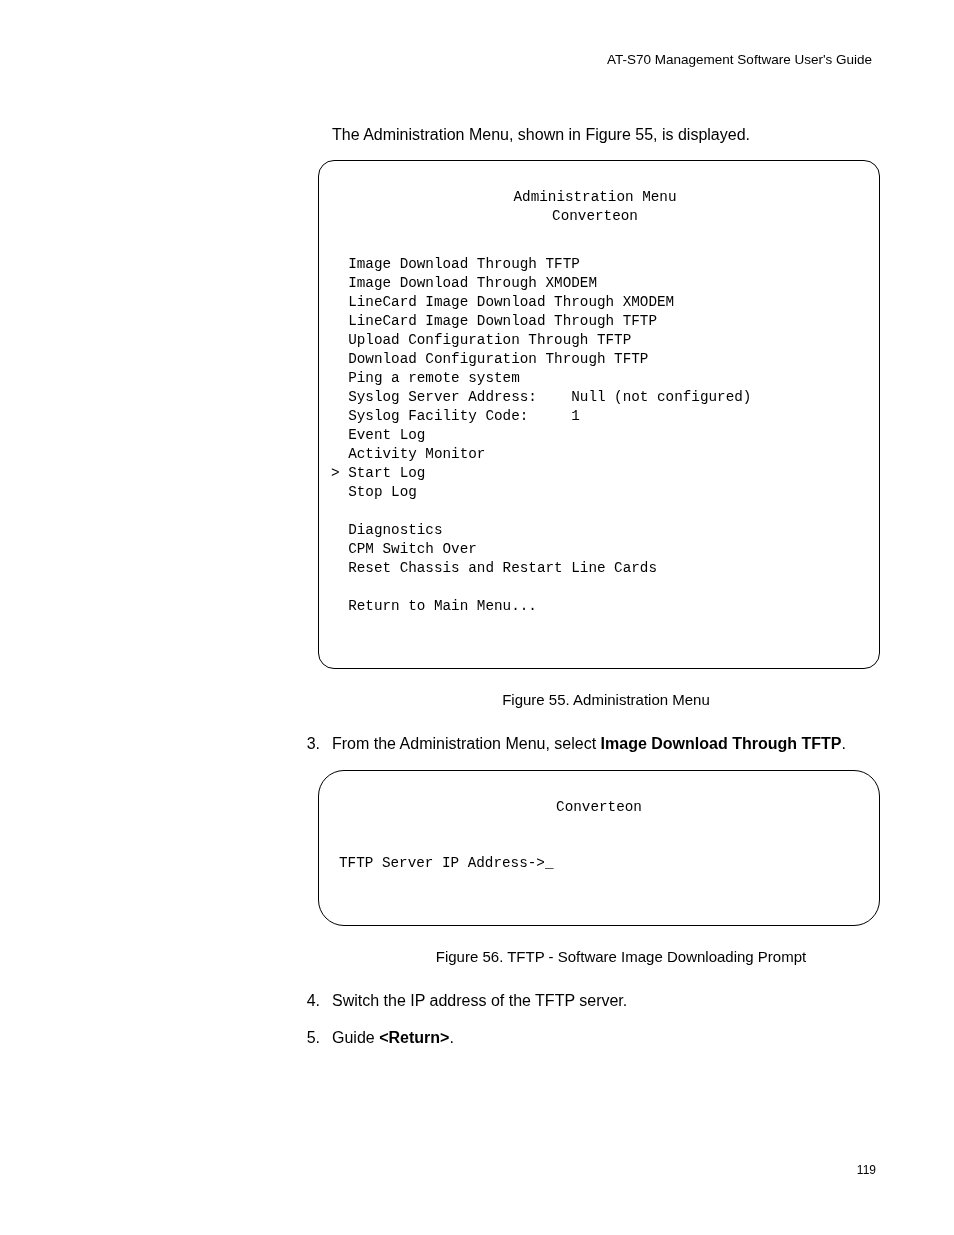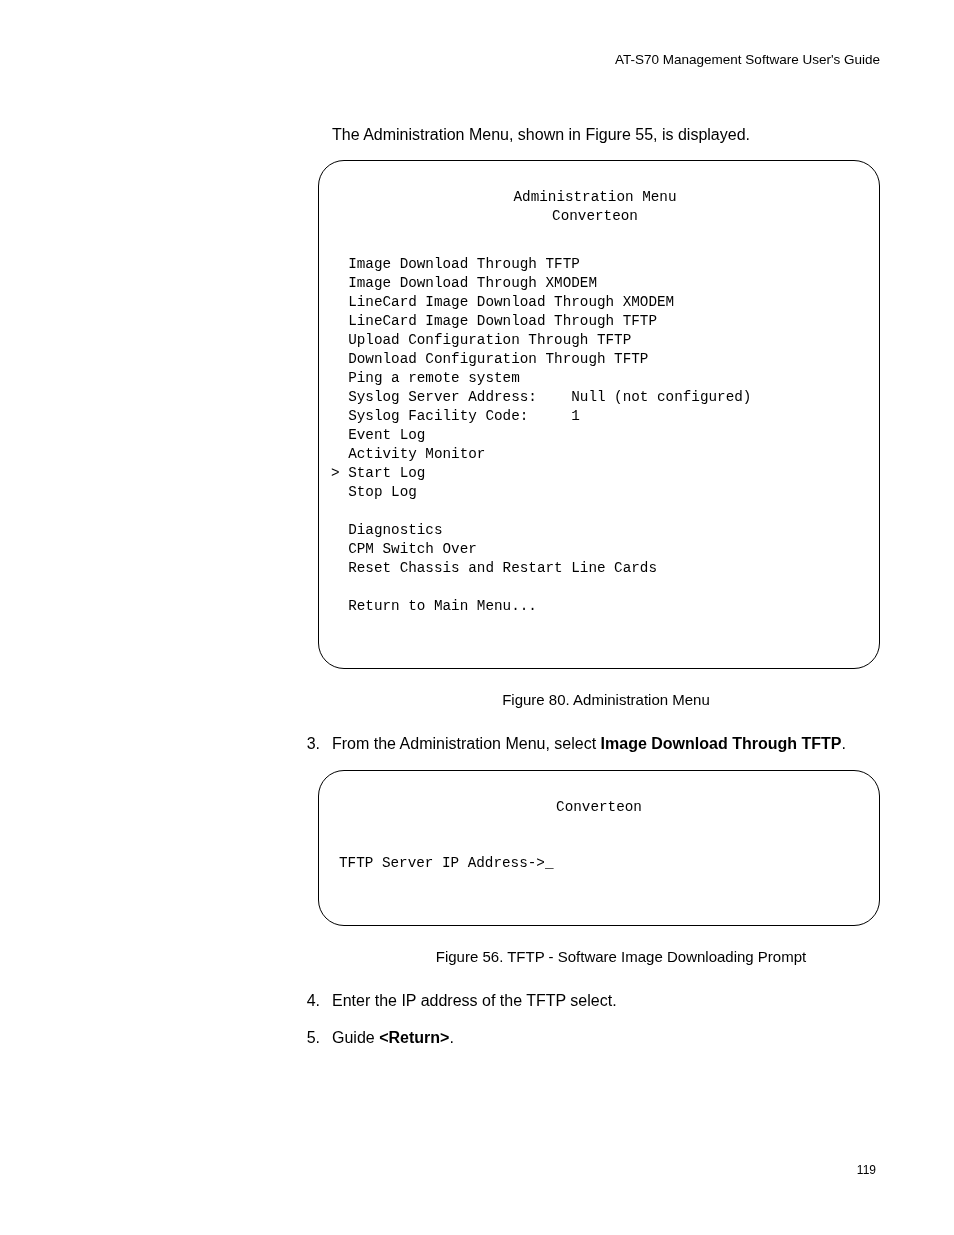--- a/index.html
+++ b/index.html
@@ -15,7 +15,7 @@
     .header-right {
       position: absolute;
       top: 52px;
-      right: 74px;
+      right: 82px;
       font-size: 13.5px;
     }
     .content {

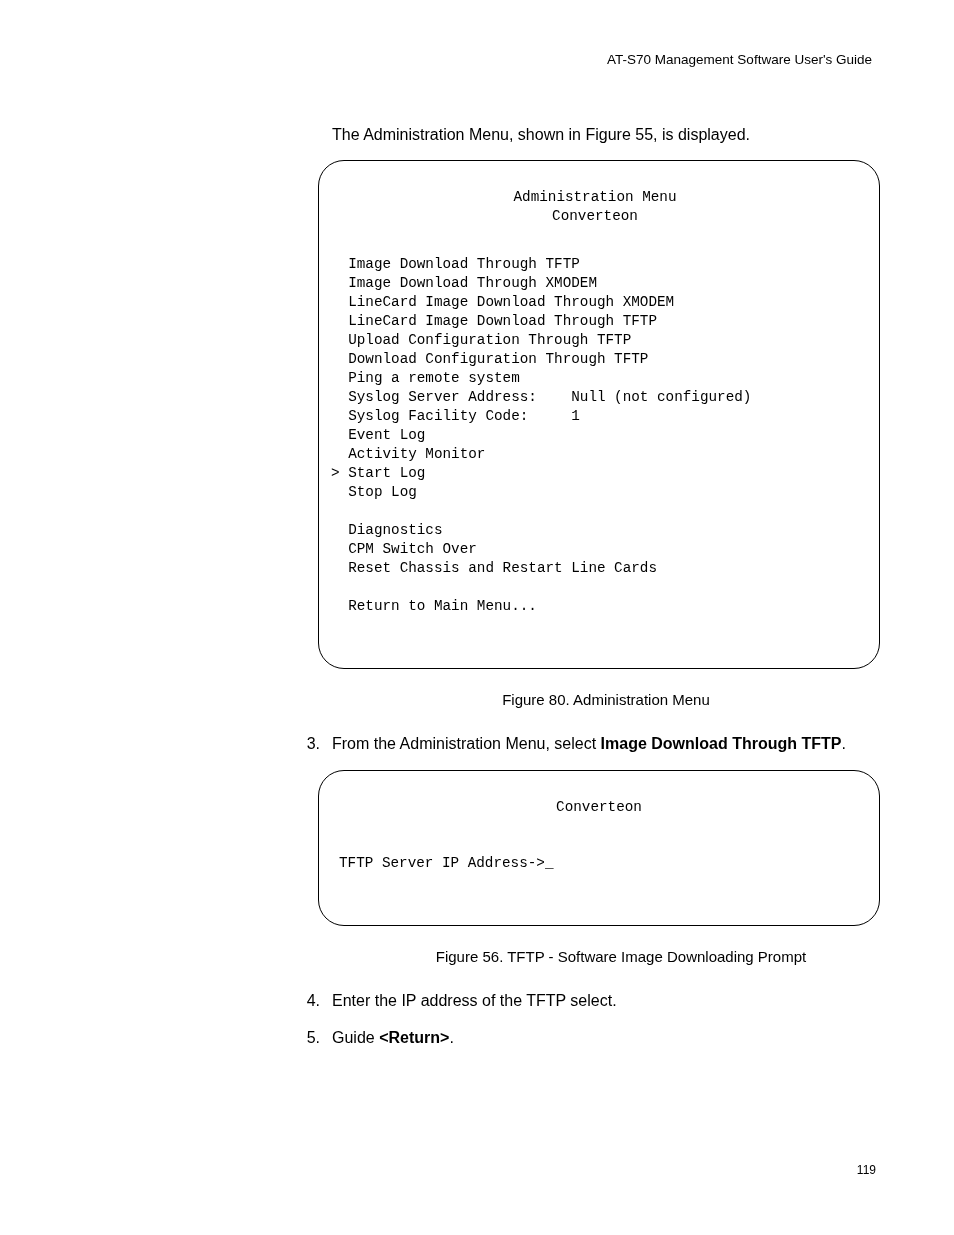--- a/index.html
+++ b/index.html
@@ -32,7 +32,7 @@
     .menu-box {
       position: relative;
       border: 1.5px solid #000;
-      border-radius: 26px;
+      border-radius: 16px;
       padding: 8px 20px 14px 12px;
       margin-top: 14px;
       margin-bottom: 20px;

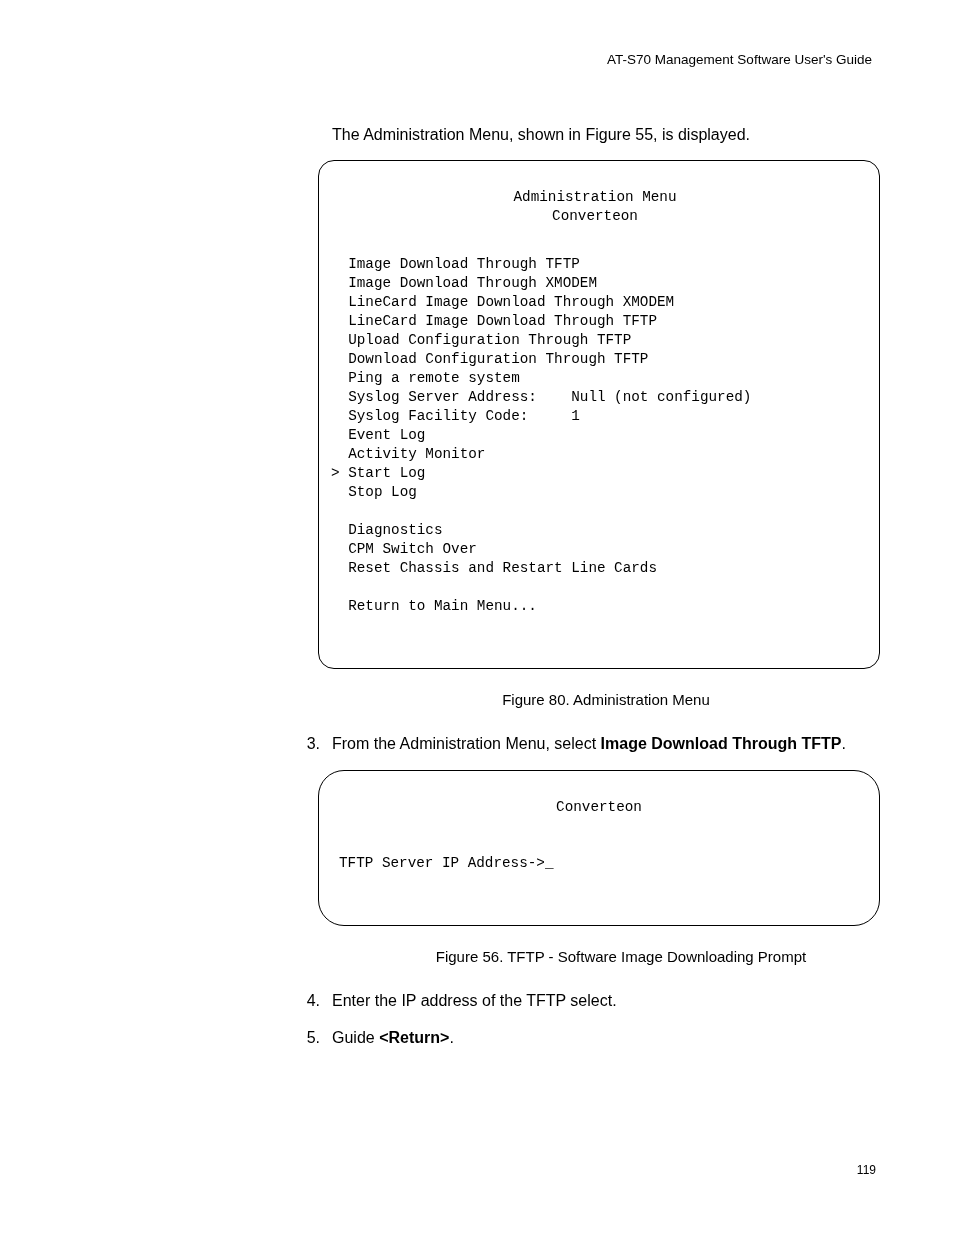--- a/index.html
+++ b/index.html
@@ -120,7 +120,7 @@
   Return to Main Menu...</div>
   </div>
 
-  <p class="fig-caption">Figure 80. Administration Menu</p>
+  <p class="fig-caption">Figure 55. Administration Menu</p>
 
   <div class="ol-row">
     <div class="ol-num">3.</div>

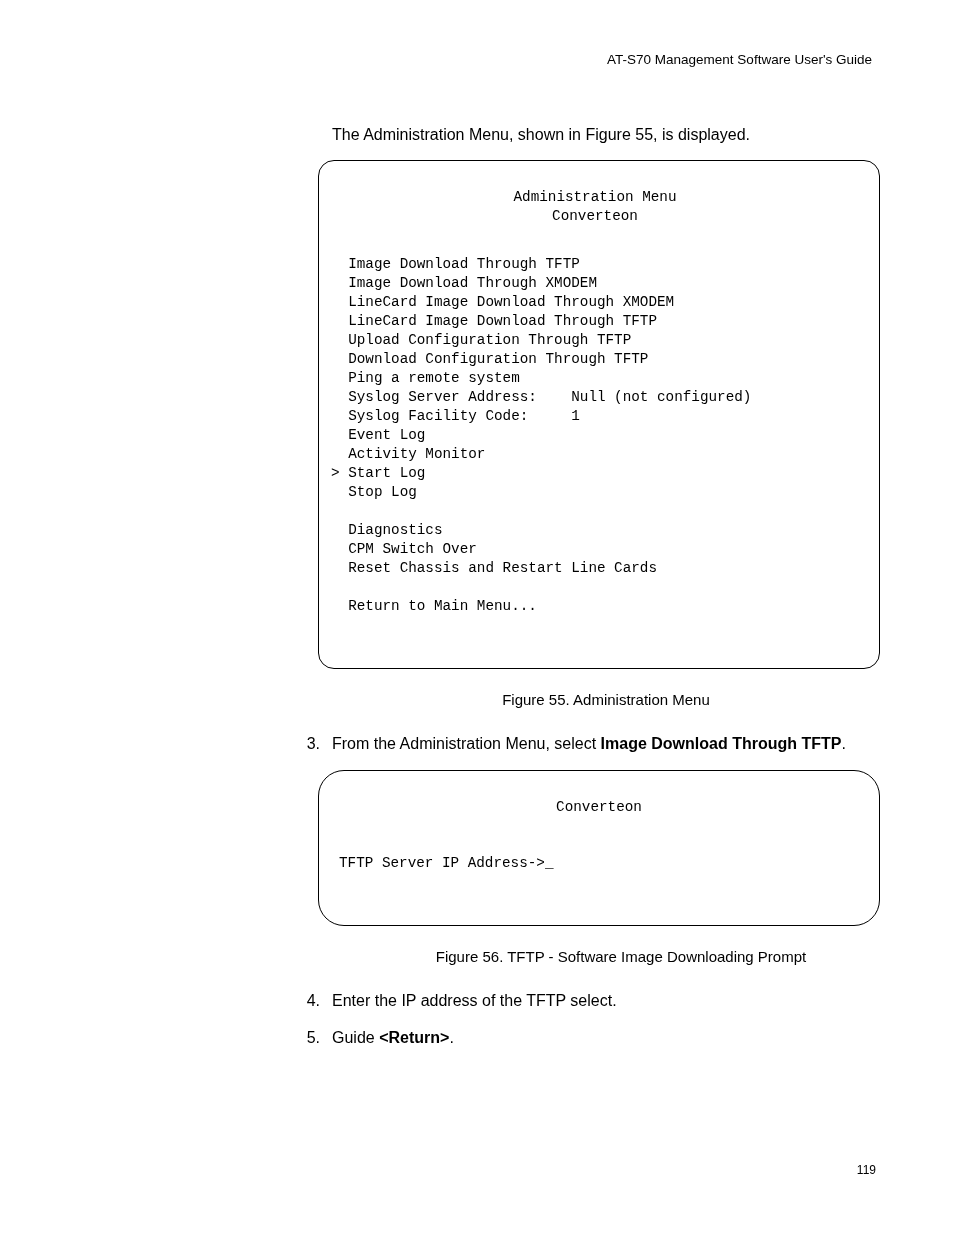--- a/index.html
+++ b/index.html
@@ -139,7 +139,7 @@
 
   <div class="ol-row">
     <div class="ol-num">4.</div>
-    <div class="ol-body">Enter the IP address of the TFTP select.</div>
+    <div class="ol-body">Switch the IP address of the TFTP server.</div>
   </div>
 
   <div class="ol-row">

